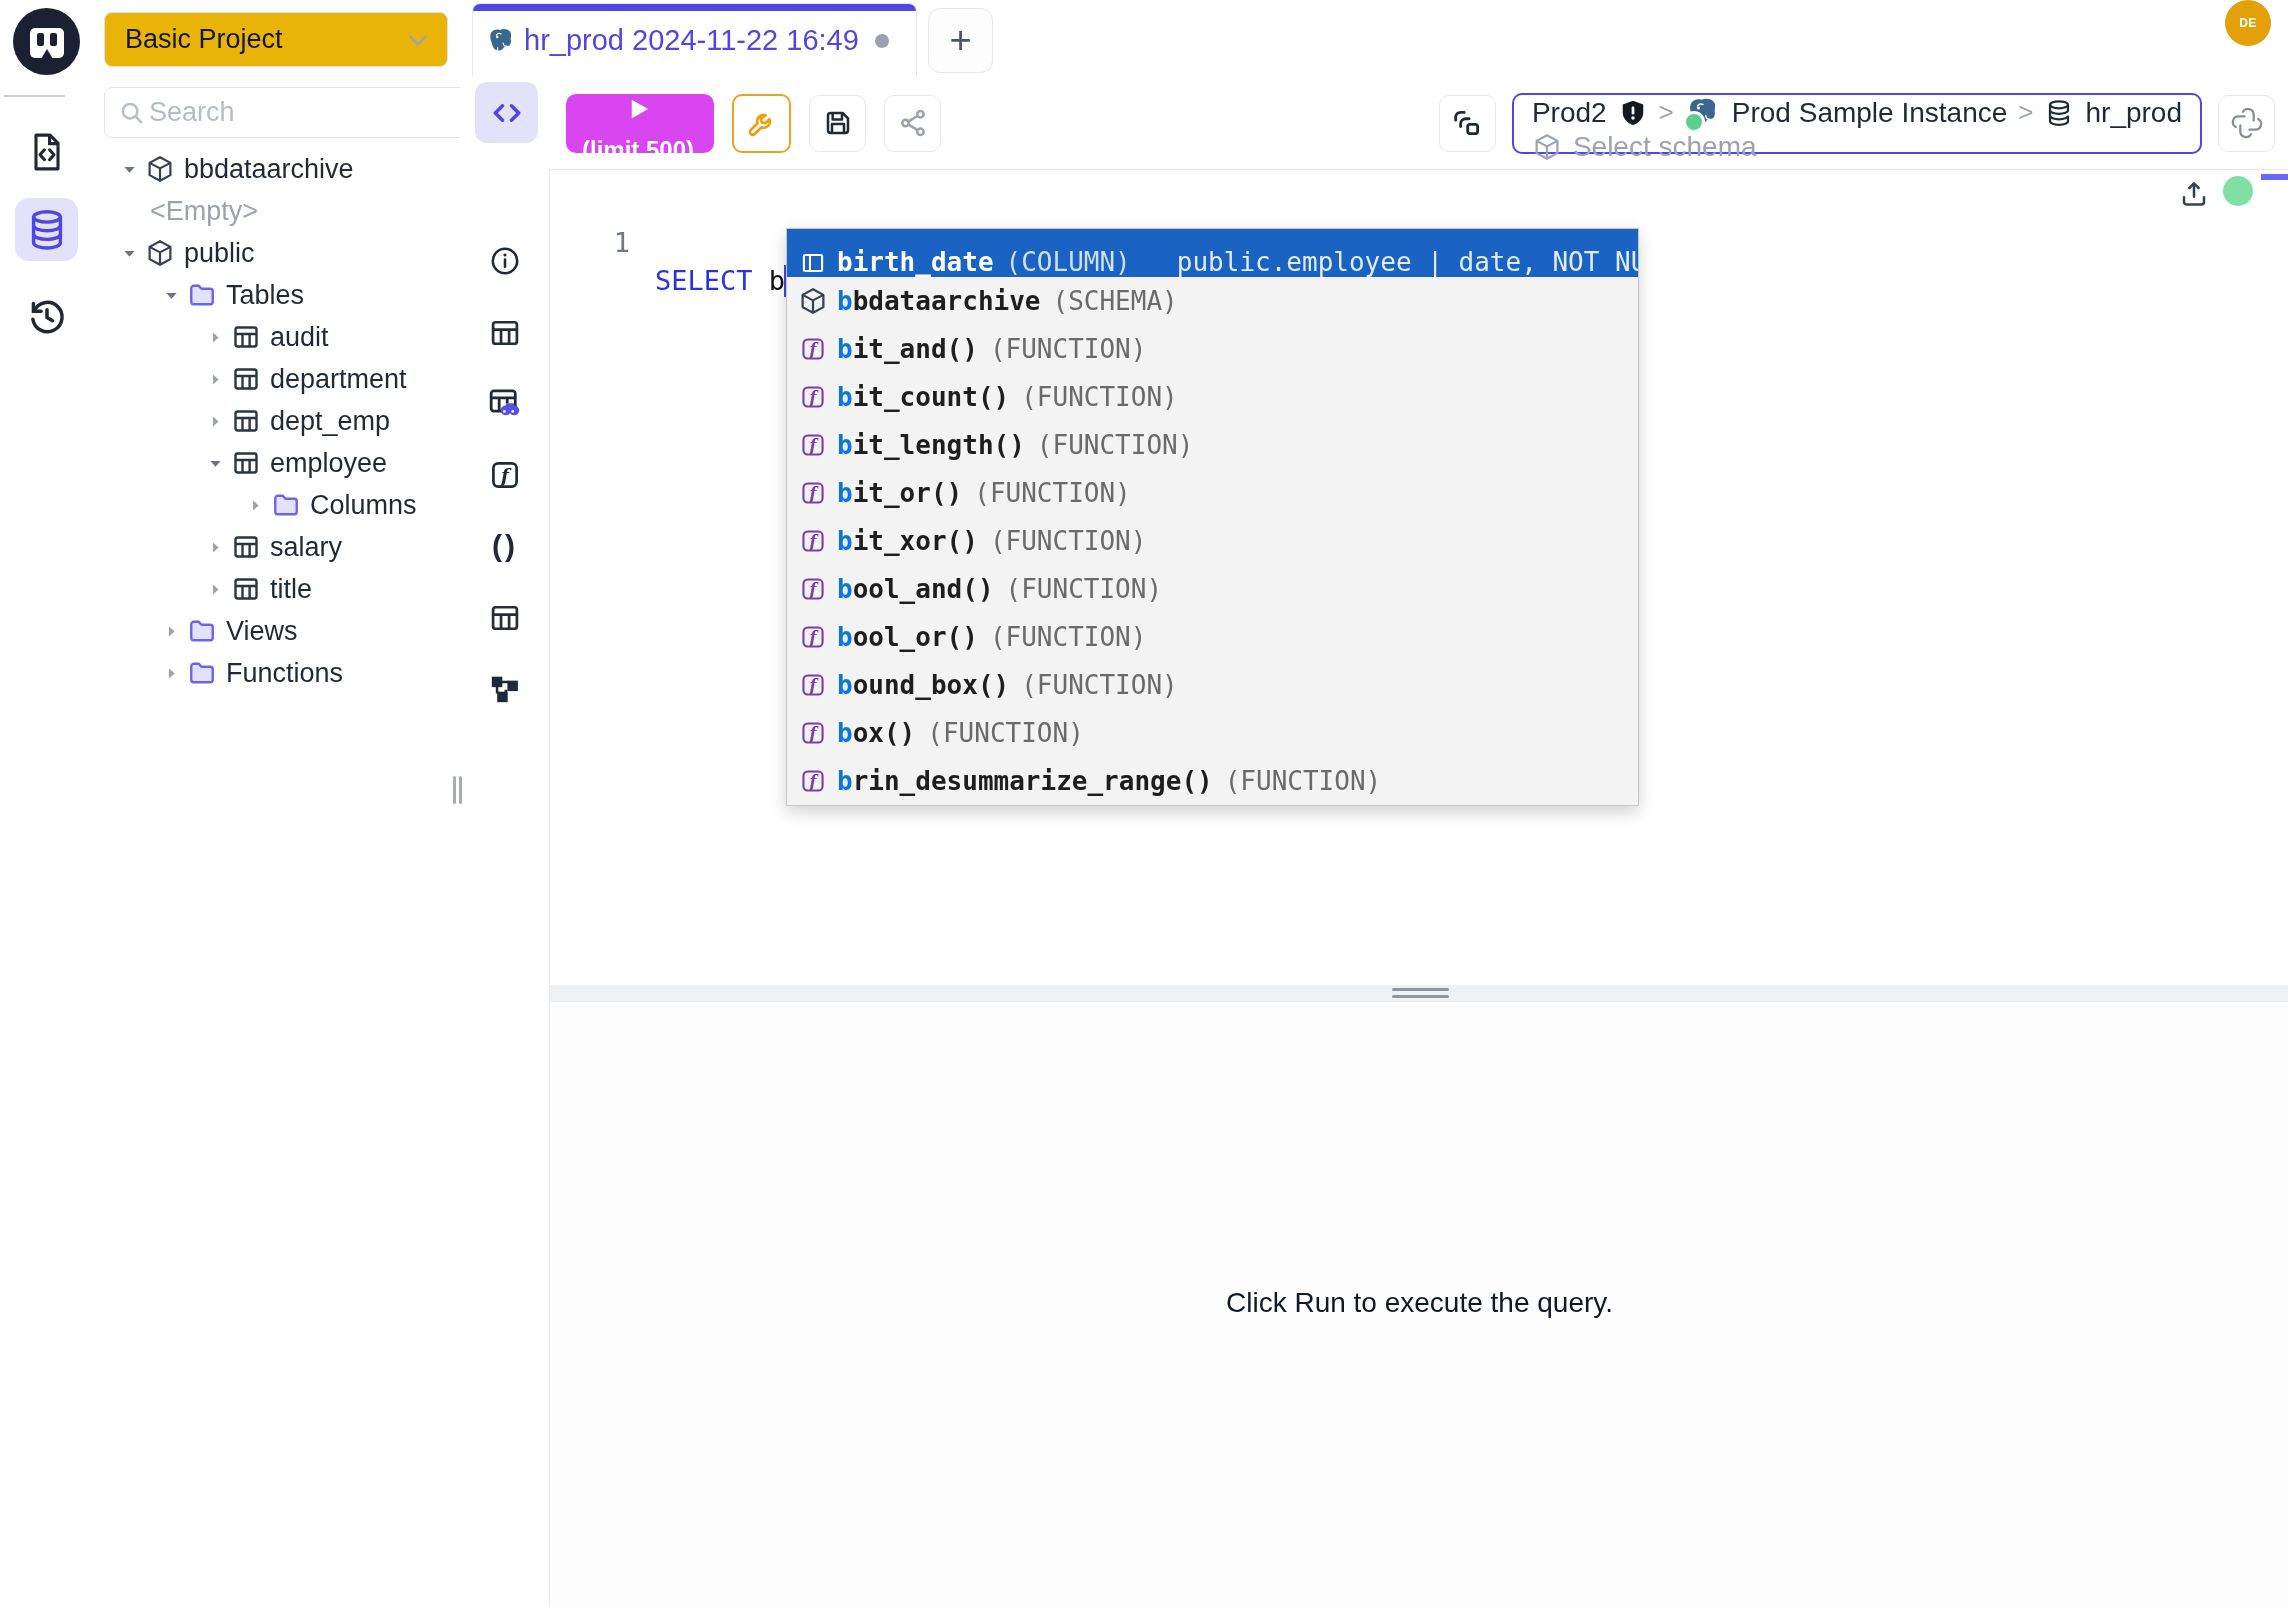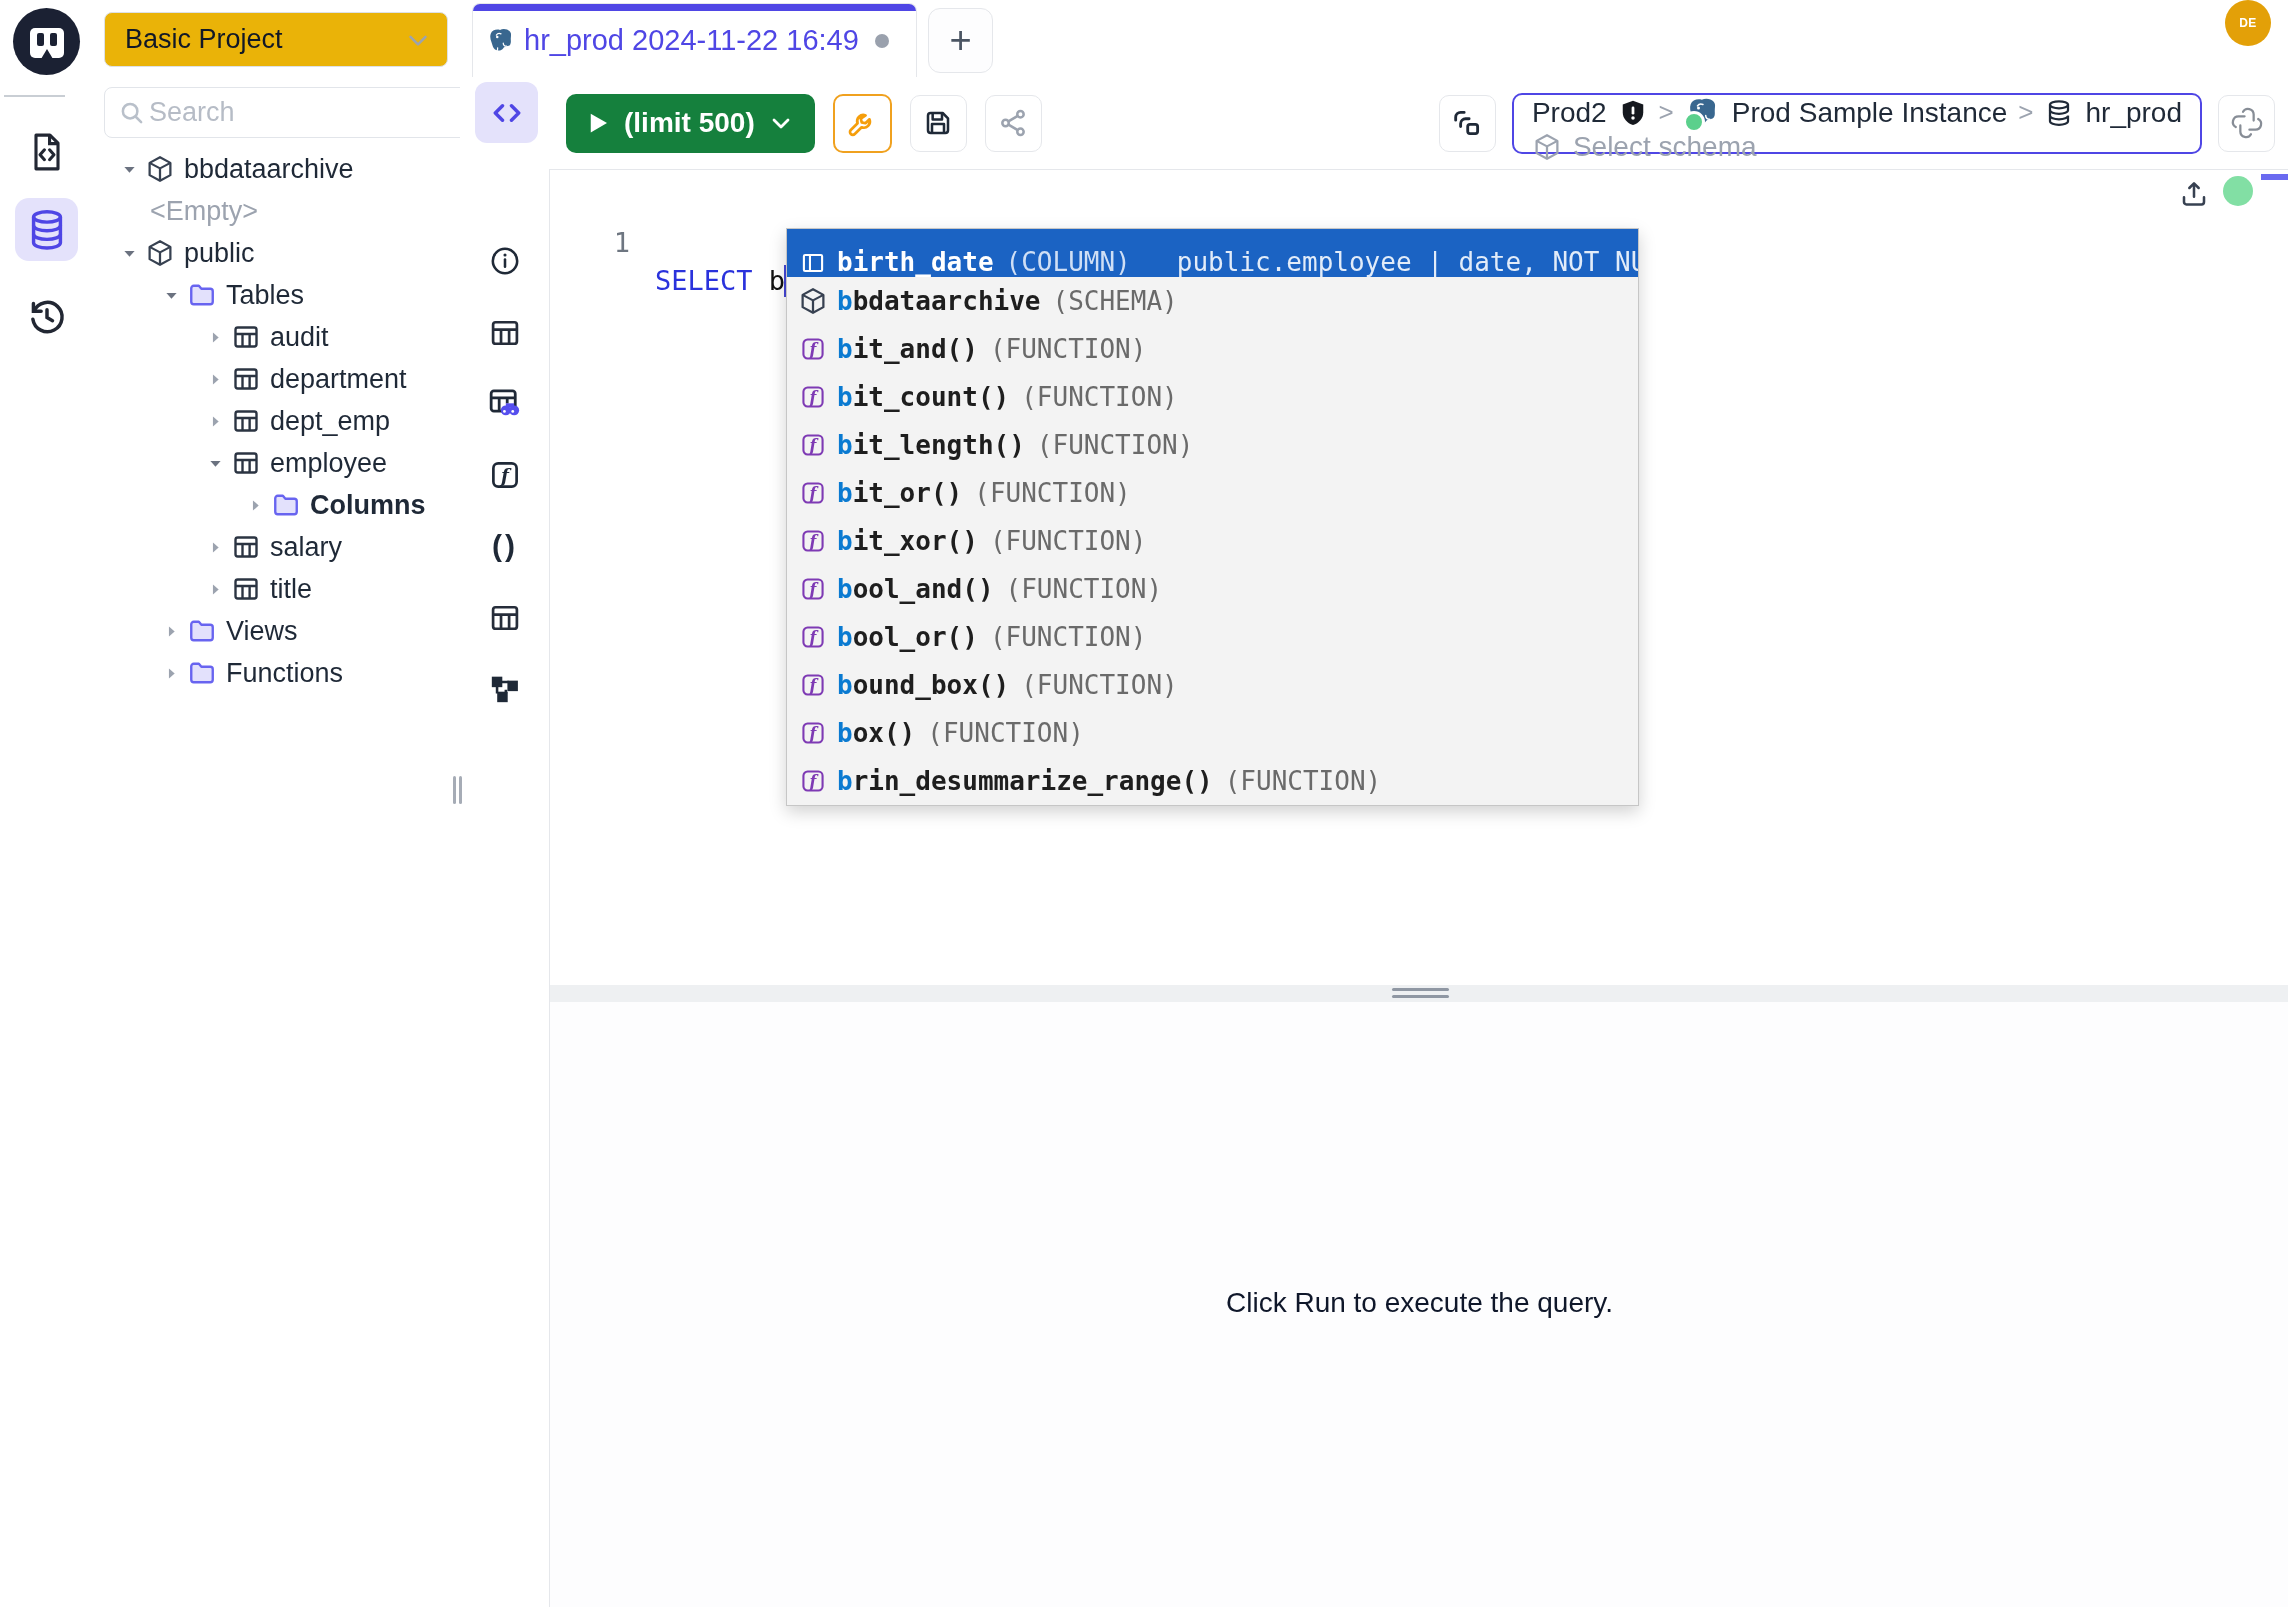--- a/index.html
+++ b/index.html
@@ -59,8 +59,8 @@
   
   .toolbar{position:absolute;left:549px;right:0;top:77px;height:93px;border-bottom:1px solid #e5e7eb;background:#fff;
            display:flex;align-items:center;padding:0 14px 0 17px;box-sizing:border-box;gap:18px;}
-  .run-btn{height:59px;border-radius:10px;background:#15803d;color:#fff;display:flex;align-items:center;
-           padding:0 20px 0 16px;gap:12px;font-size:28px;font-weight:600;border:0;}
+  .run-btn{height:59px;border-radius:10px;background:#d946ef;color:#fff;display:flex;align-items:center;
+           padding:0 20px 0 16px;gap:12px;font-size:24px;font-weight:600;border:0;flex-direction:column;}
   .sq-btn{width:55px;height:55px;border:1px solid #e5e7eb;border-radius:10px;background:#fff;
           display:flex;align-items:center;justify-content:center;}
   .sq-btn.amber{border:2px solid #f0a11f;}

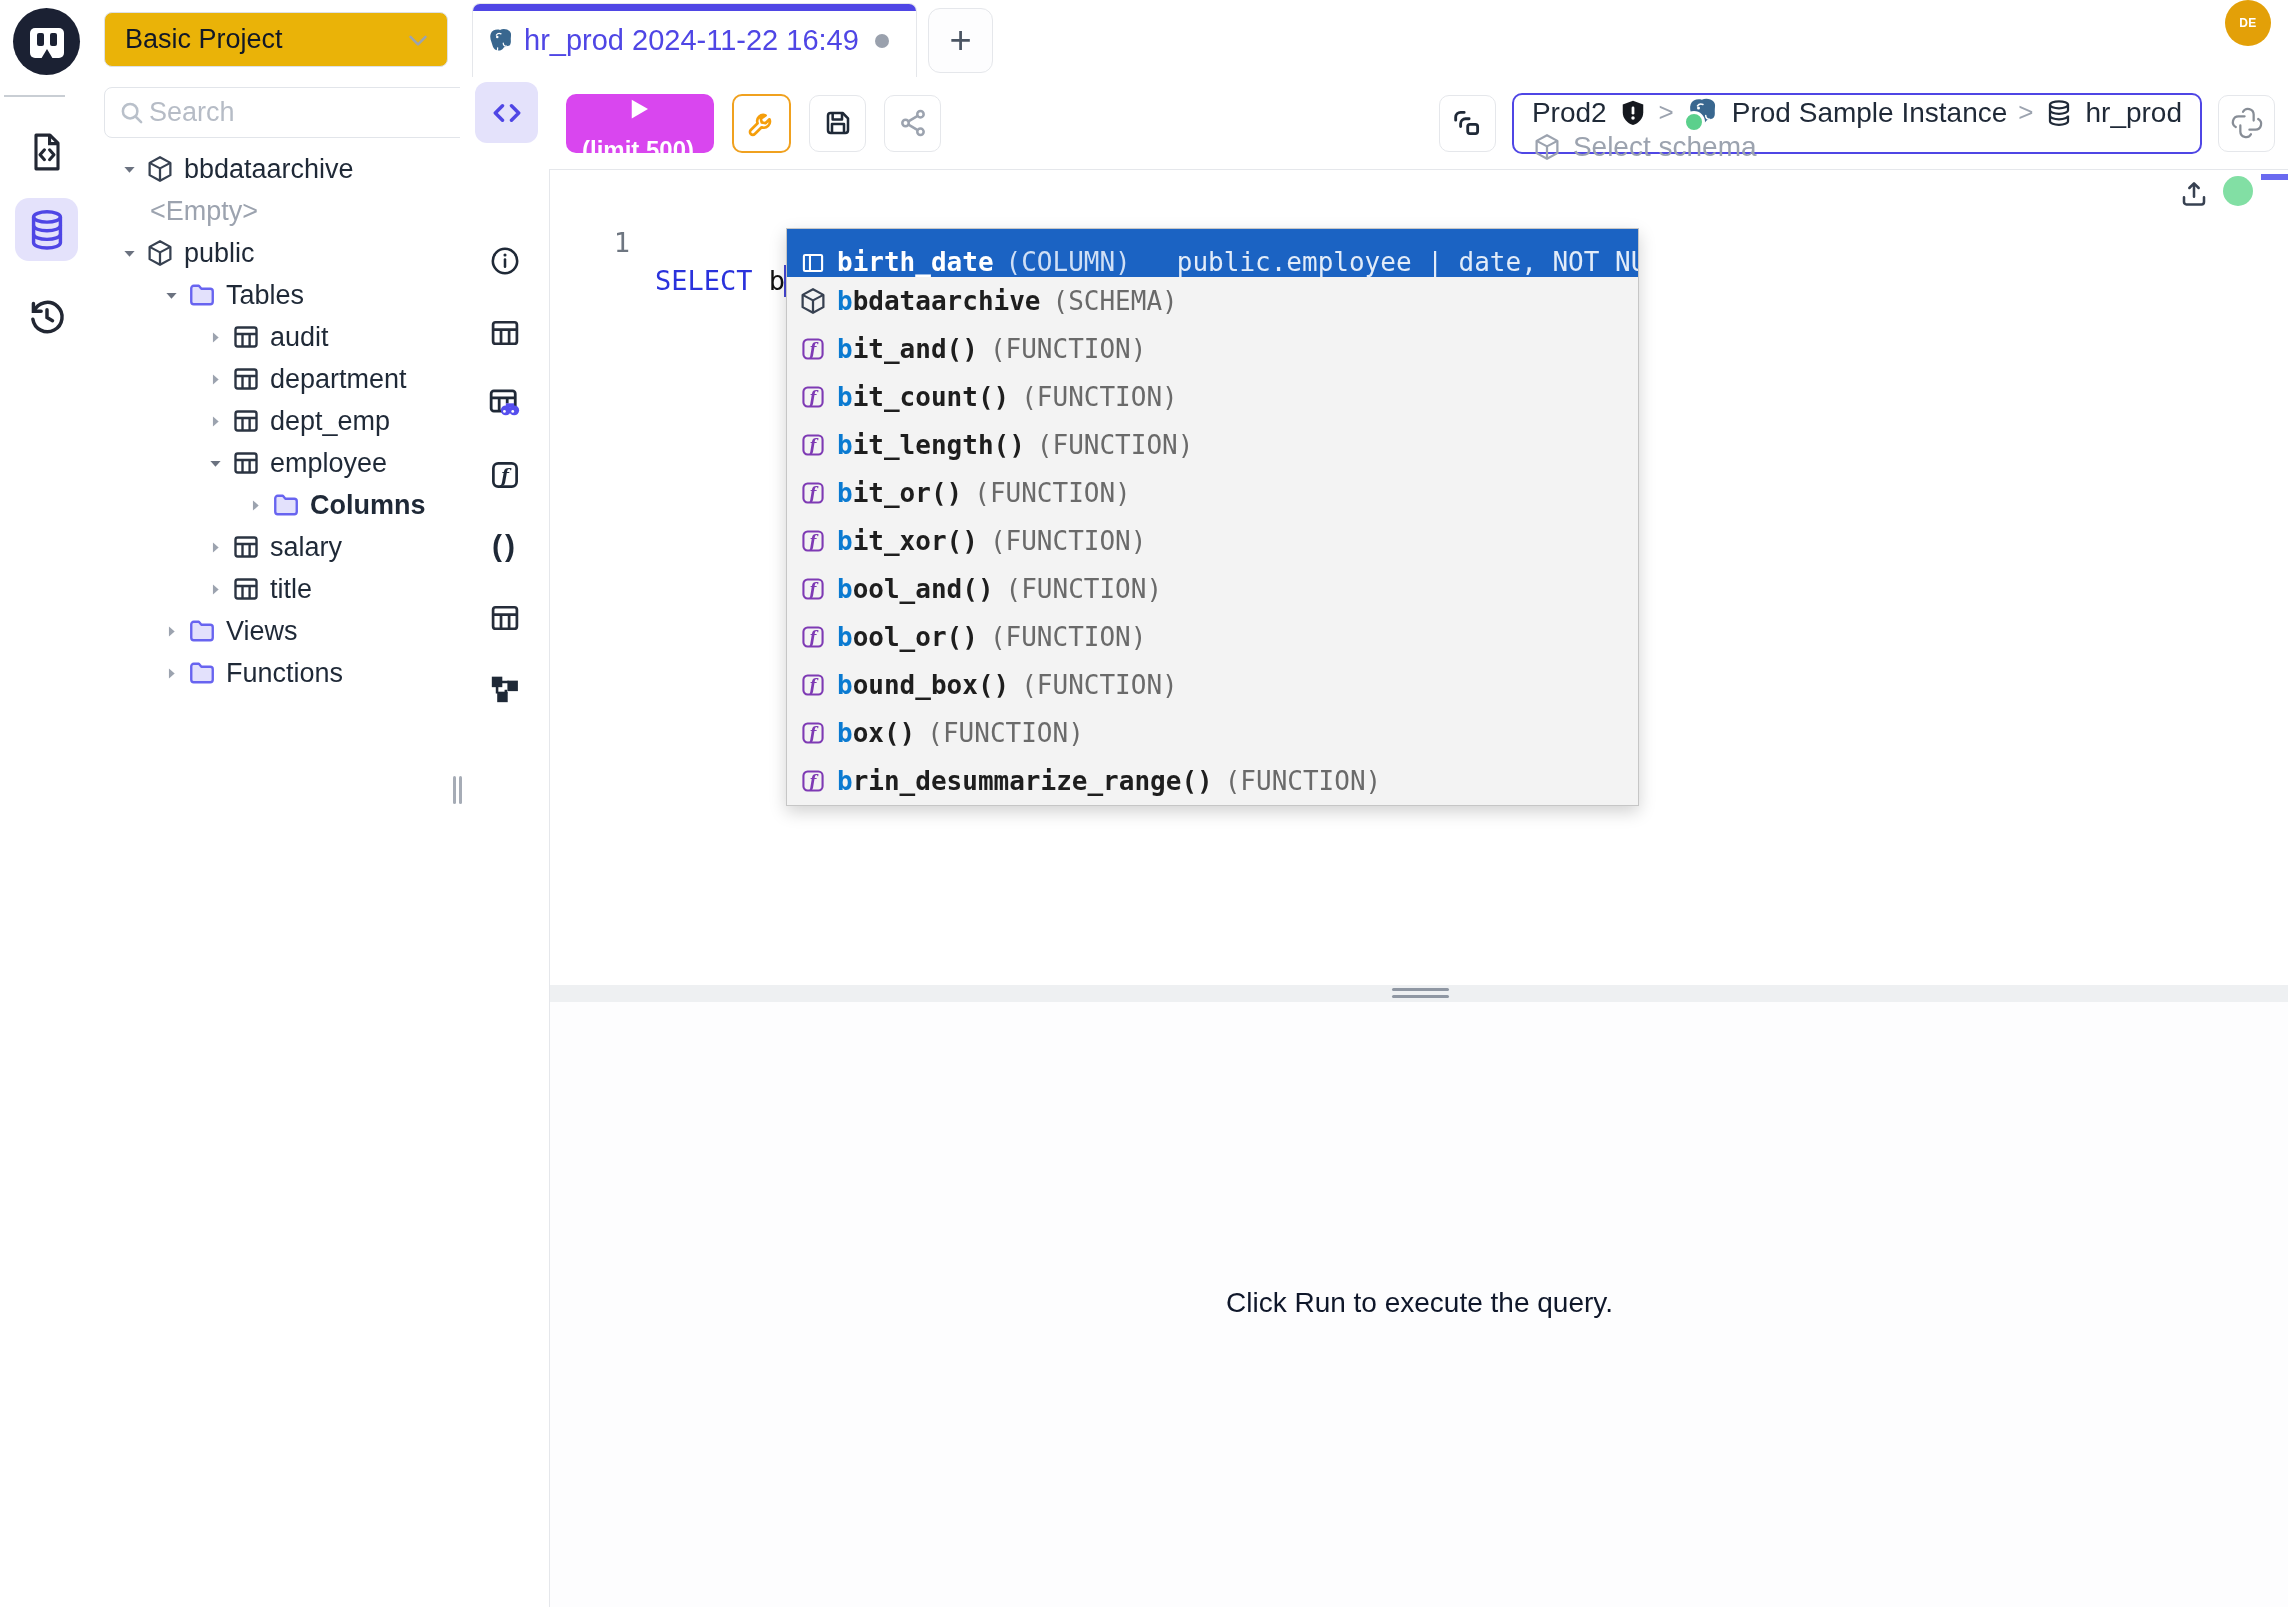--- a/index.html
+++ b/index.html
@@ -279,7 +279,7 @@
           </span>
           <span>employee</span>
         </div>
-        <div class="trow" style="padding-left: 149px; font-weight: bold;">
+        <div class="trow" style="padding-left: 149px;">
           <span class="caret">
             <svg width="17" height="17" viewBox="0 0 16 16">
               <path d="M5.6 3.2l5.4 4.8-5.4 4.8z" fill="#9ca3af"></path>

